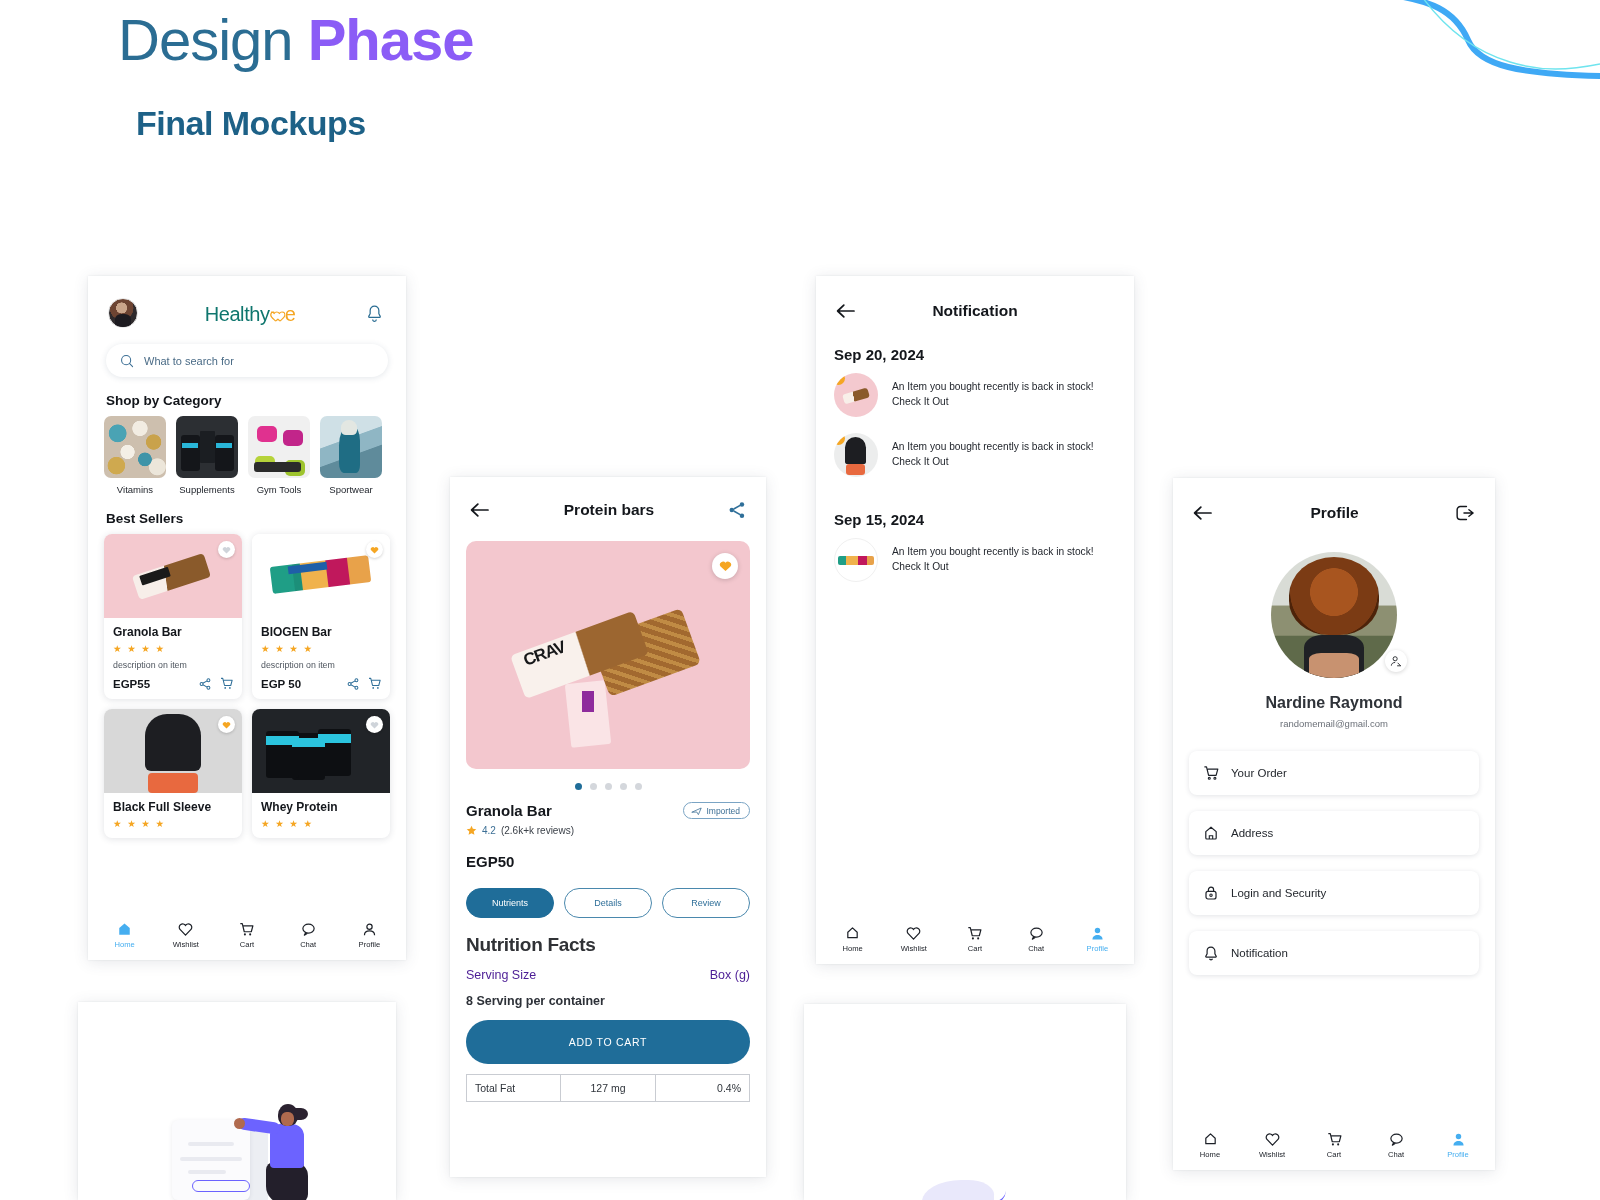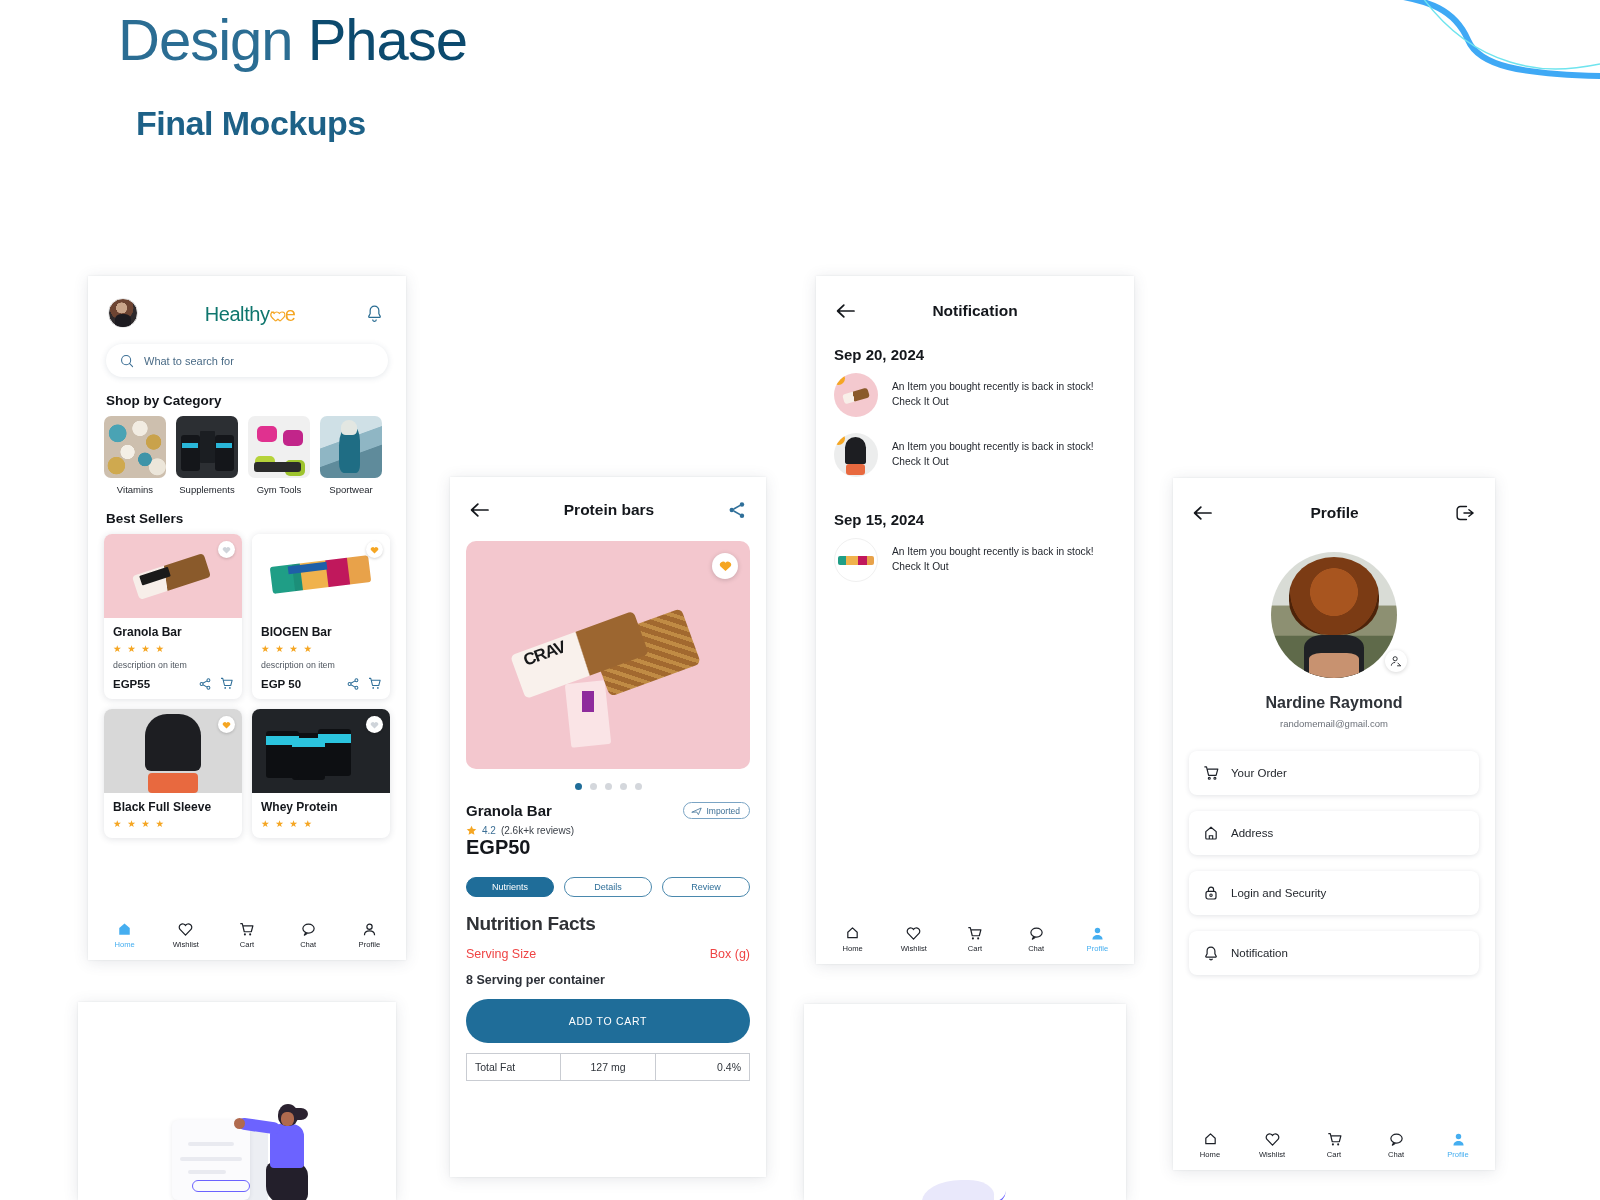--- a/index.html
+++ b/index.html
@@ -21,7 +21,7 @@
     white-space: nowrap;
   }
   .page-title .t1 { color: #2b6d93; }
-  .page-title .t2 { color: #0c4a6e; font-weight: 400; }
+  .page-title .t2 { color: #8b5cf6; font-weight: 700; }
   .page-sub {
     position: absolute; left: 136px; top: 104px;
     font-size: 34px; font-weight: 700; color: #1d6187; letter-spacing: -0.5px;

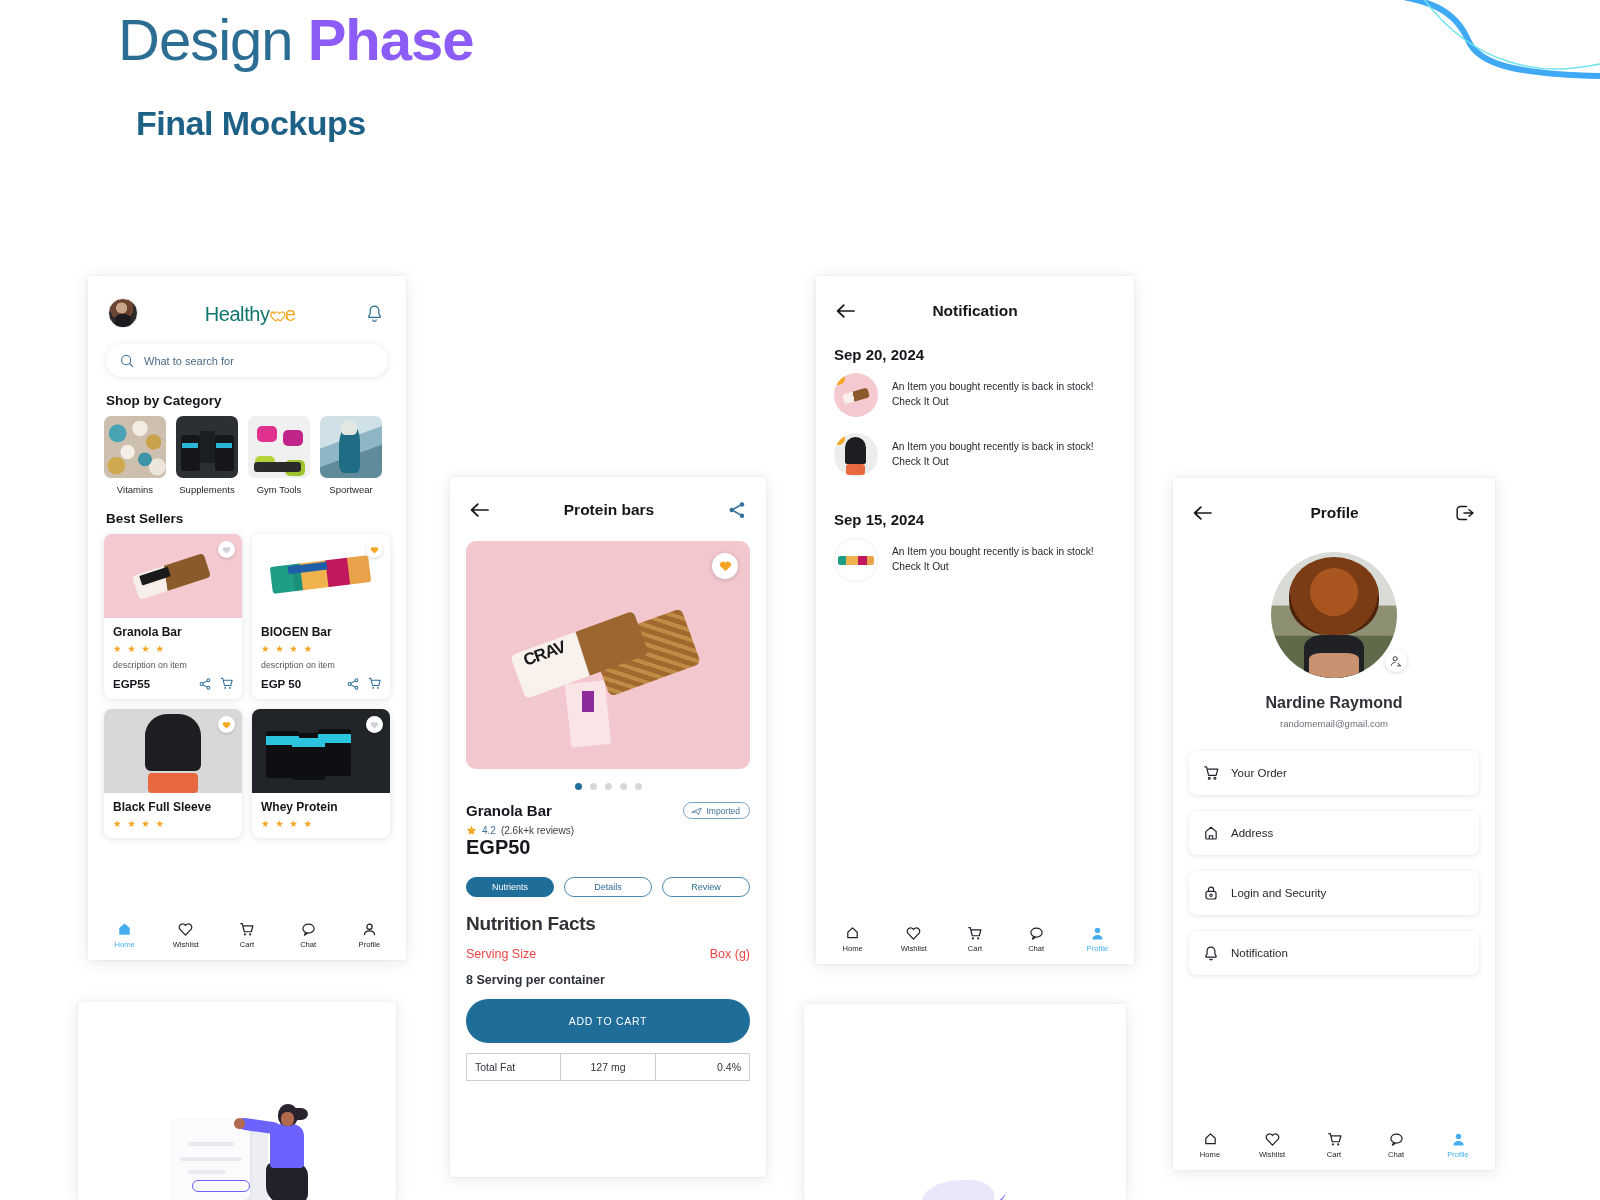--- a/index.html
+++ b/index.html
@@ -164,7 +164,7 @@
   .d-rating { display:flex; align-items:center; gap:5px; margin-top: 6px; }
   .d-rating .val { font-size: 10px; color:#3c6f95; }
   .d-rating .rev { font-size: 10px; color:#3b4149; }
-  .d-price { font-size: 20px; font-weight:700; color:#14171c; margin-top: 0; }
+  .d-price { font-size: 15px; font-weight:700; color:#14171c; margin-top: 17px; }
   .tabs { display:flex; gap: 10px; margin-top: 18px; }
   .tab { flex:1; height: 20px; border-radius:15px; display:flex; align-items:center; justify-content:center;
      font-size: 9px; border:1px solid #4a88ad; color:#2f6f99; background:#fff; }

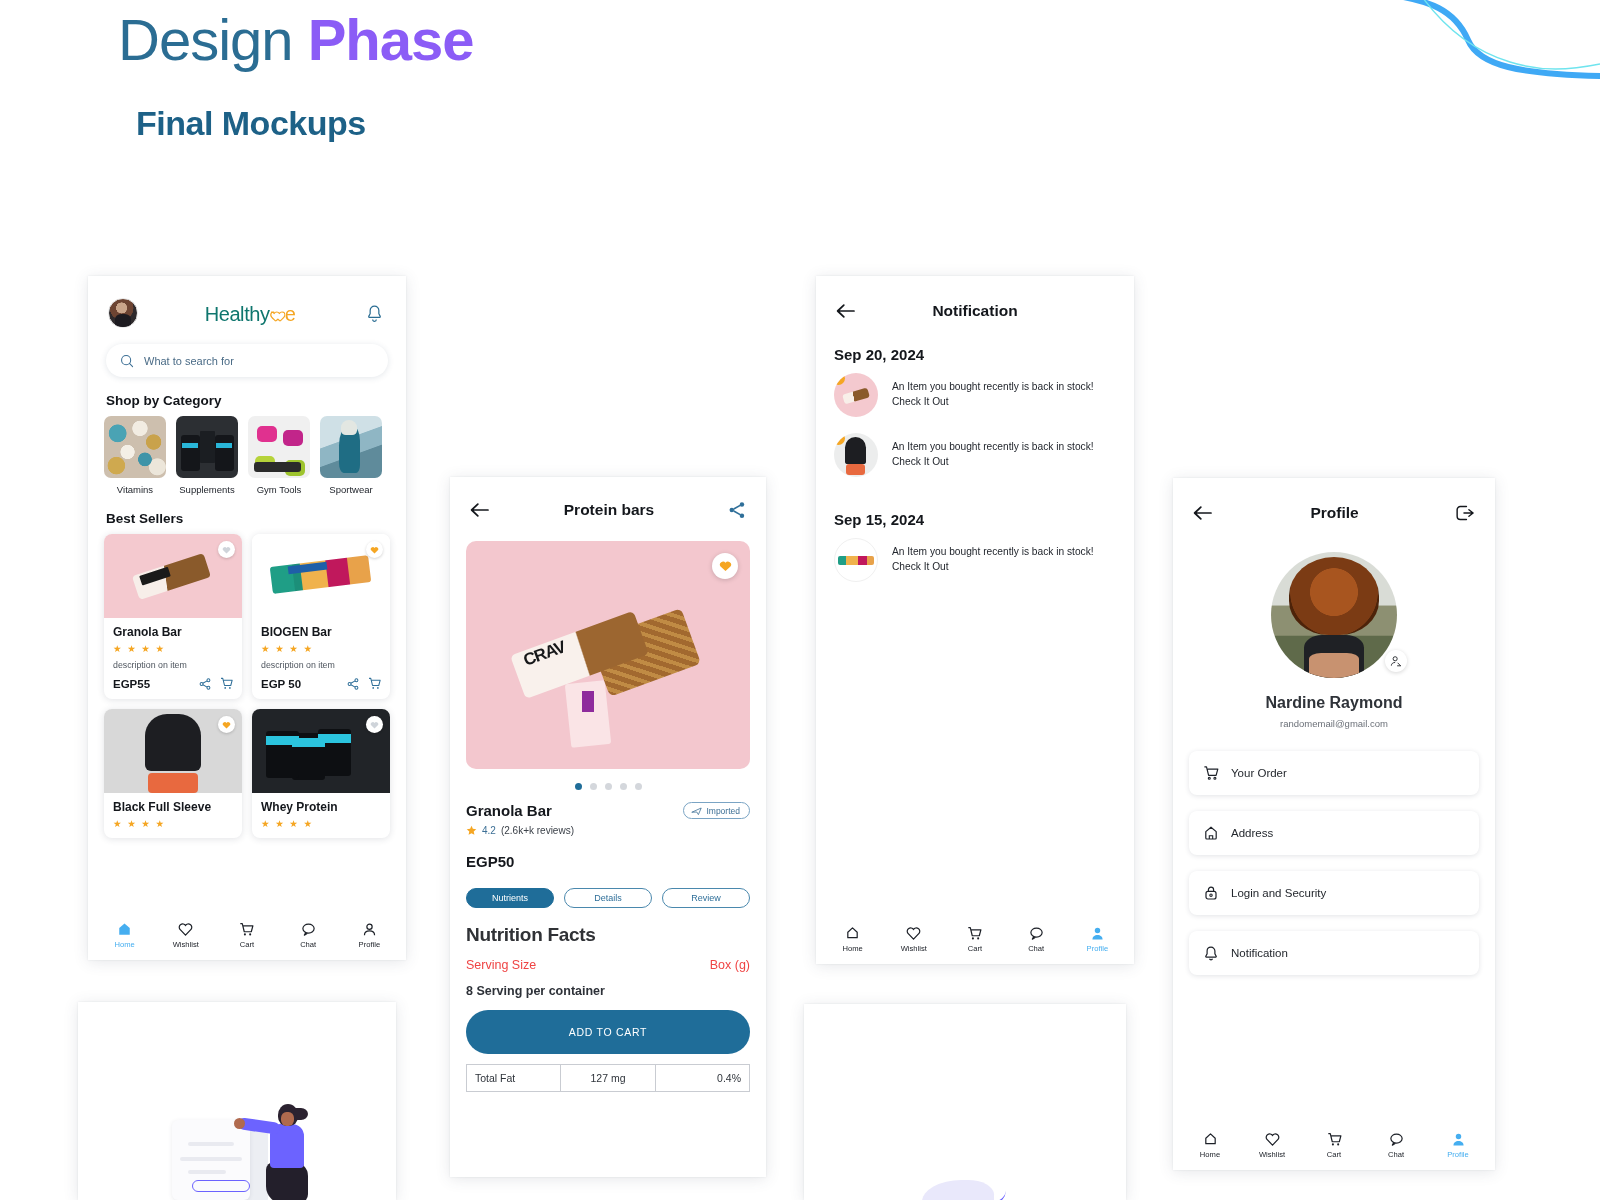--- a/index.html
+++ b/index.html
@@ -166,7 +166,7 @@
   .d-rating .rev { font-size: 10px; color:#3b4149; }
   .d-price { font-size: 15px; font-weight:700; color:#14171c; margin-top: 17px; }
   .tabs { display:flex; gap: 10px; margin-top: 18px; }
-  .tab { flex:1; height: 20px; border-radius:15px; display:flex; align-items:center; justify-content:center;
+  .tab { flex:1; height: 30px; border-radius:15px; display:flex; align-items:center; justify-content:center;
      font-size: 9px; border:1px solid #4a88ad; color:#2f6f99; background:#fff; }
   .tab.active { background:#1f6d99; color:#fff; border-color:#1f6d99; }
   .nf-title { font-size: 19px; font-weight:800; color:#303236; margin-top: 16px; letter-spacing:-0.3px; }

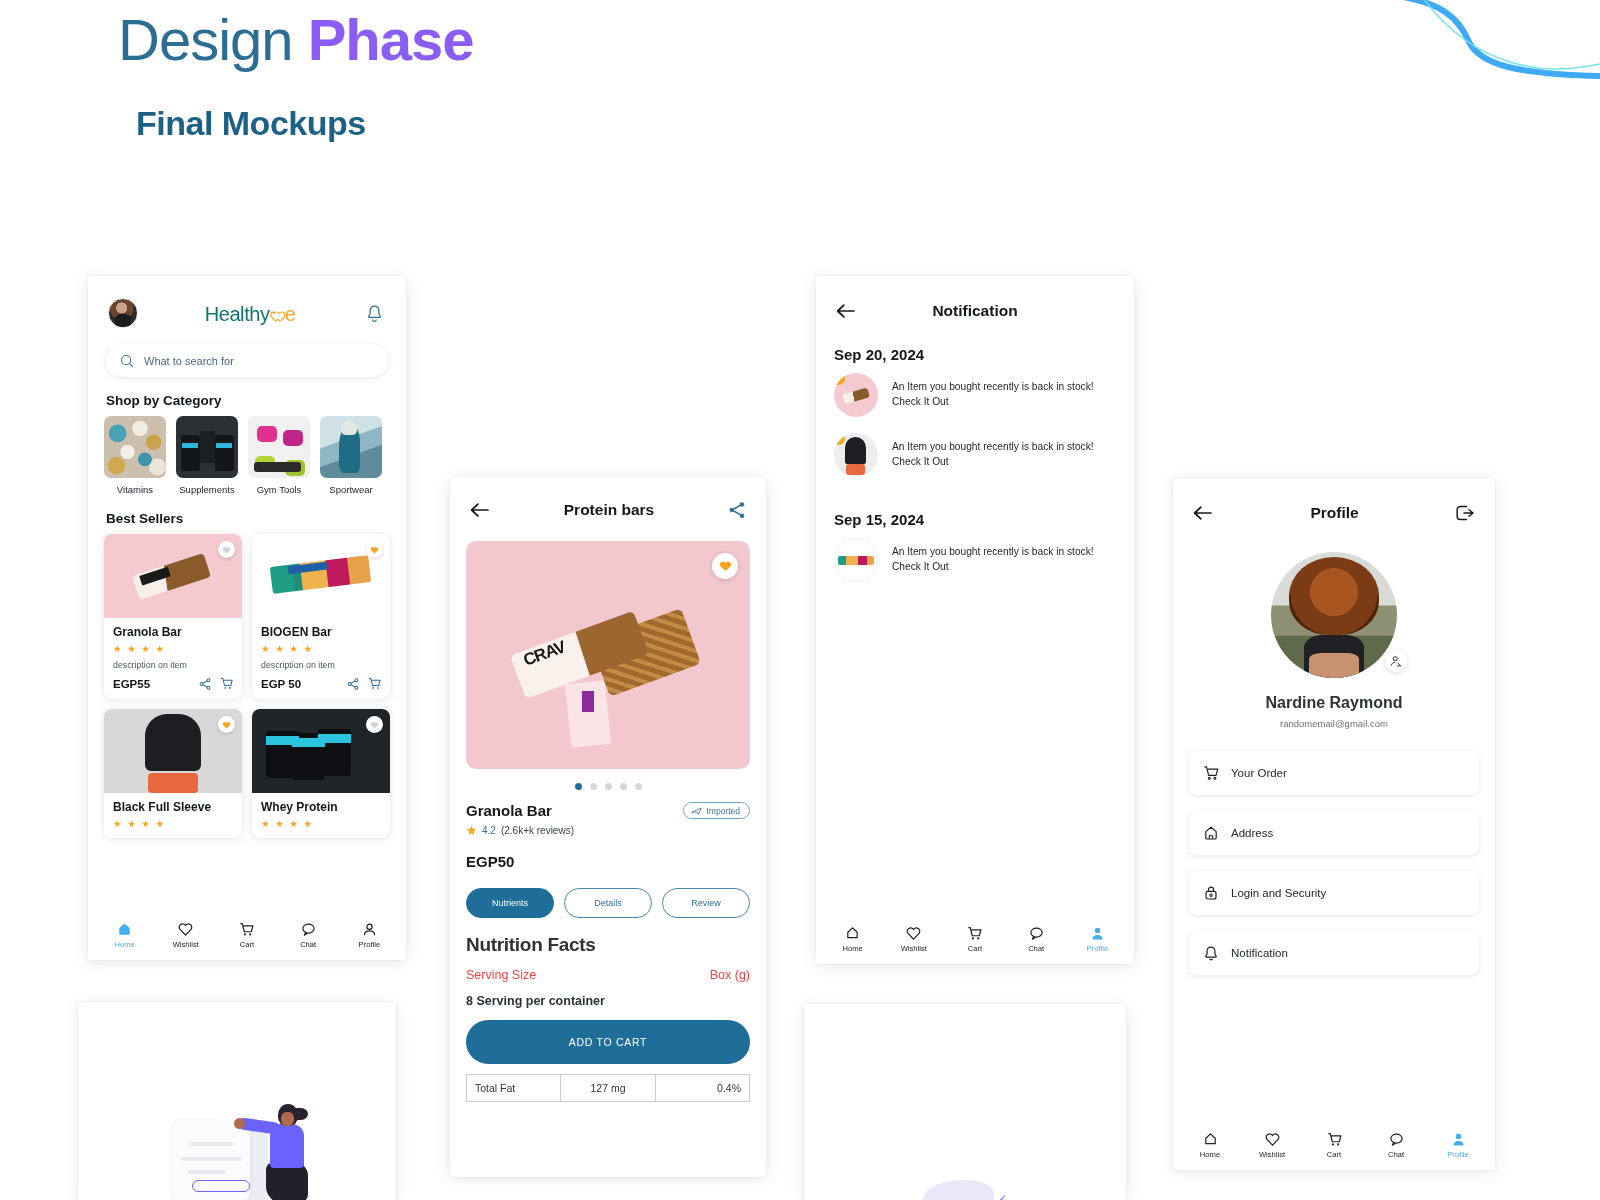--- a/index.html
+++ b/index.html
@@ -170,7 +170,7 @@
      font-size: 9px; border:1px solid #4a88ad; color:#2f6f99; background:#fff; }
   .tab.active { background:#1f6d99; color:#fff; border-color:#1f6d99; }
   .nf-title { font-size: 19px; font-weight:800; color:#303236; margin-top: 16px; letter-spacing:-0.3px; }
-  .nf-row { display:flex; justify-content:space-between; font-size: 12.5px; color:#ef4444; margin-top: 12px; }
+  .nf-row { display:flex; justify-content:space-between; font-size: 12.5px; color:#4c1d95; margin-top: 12px; }
   .nf-sub { font-size: 12.5px; font-weight:700; color:#2d3138; margin-top: 12px; }
   .add-cart { margin: 12px 0 0 0; height: 44px; border-radius: 22px; background:#1f6d99; color:#fff;
      display:flex; align-items:center; justify-content:center; font-size: 10.5px; letter-spacing:0.7px; }

